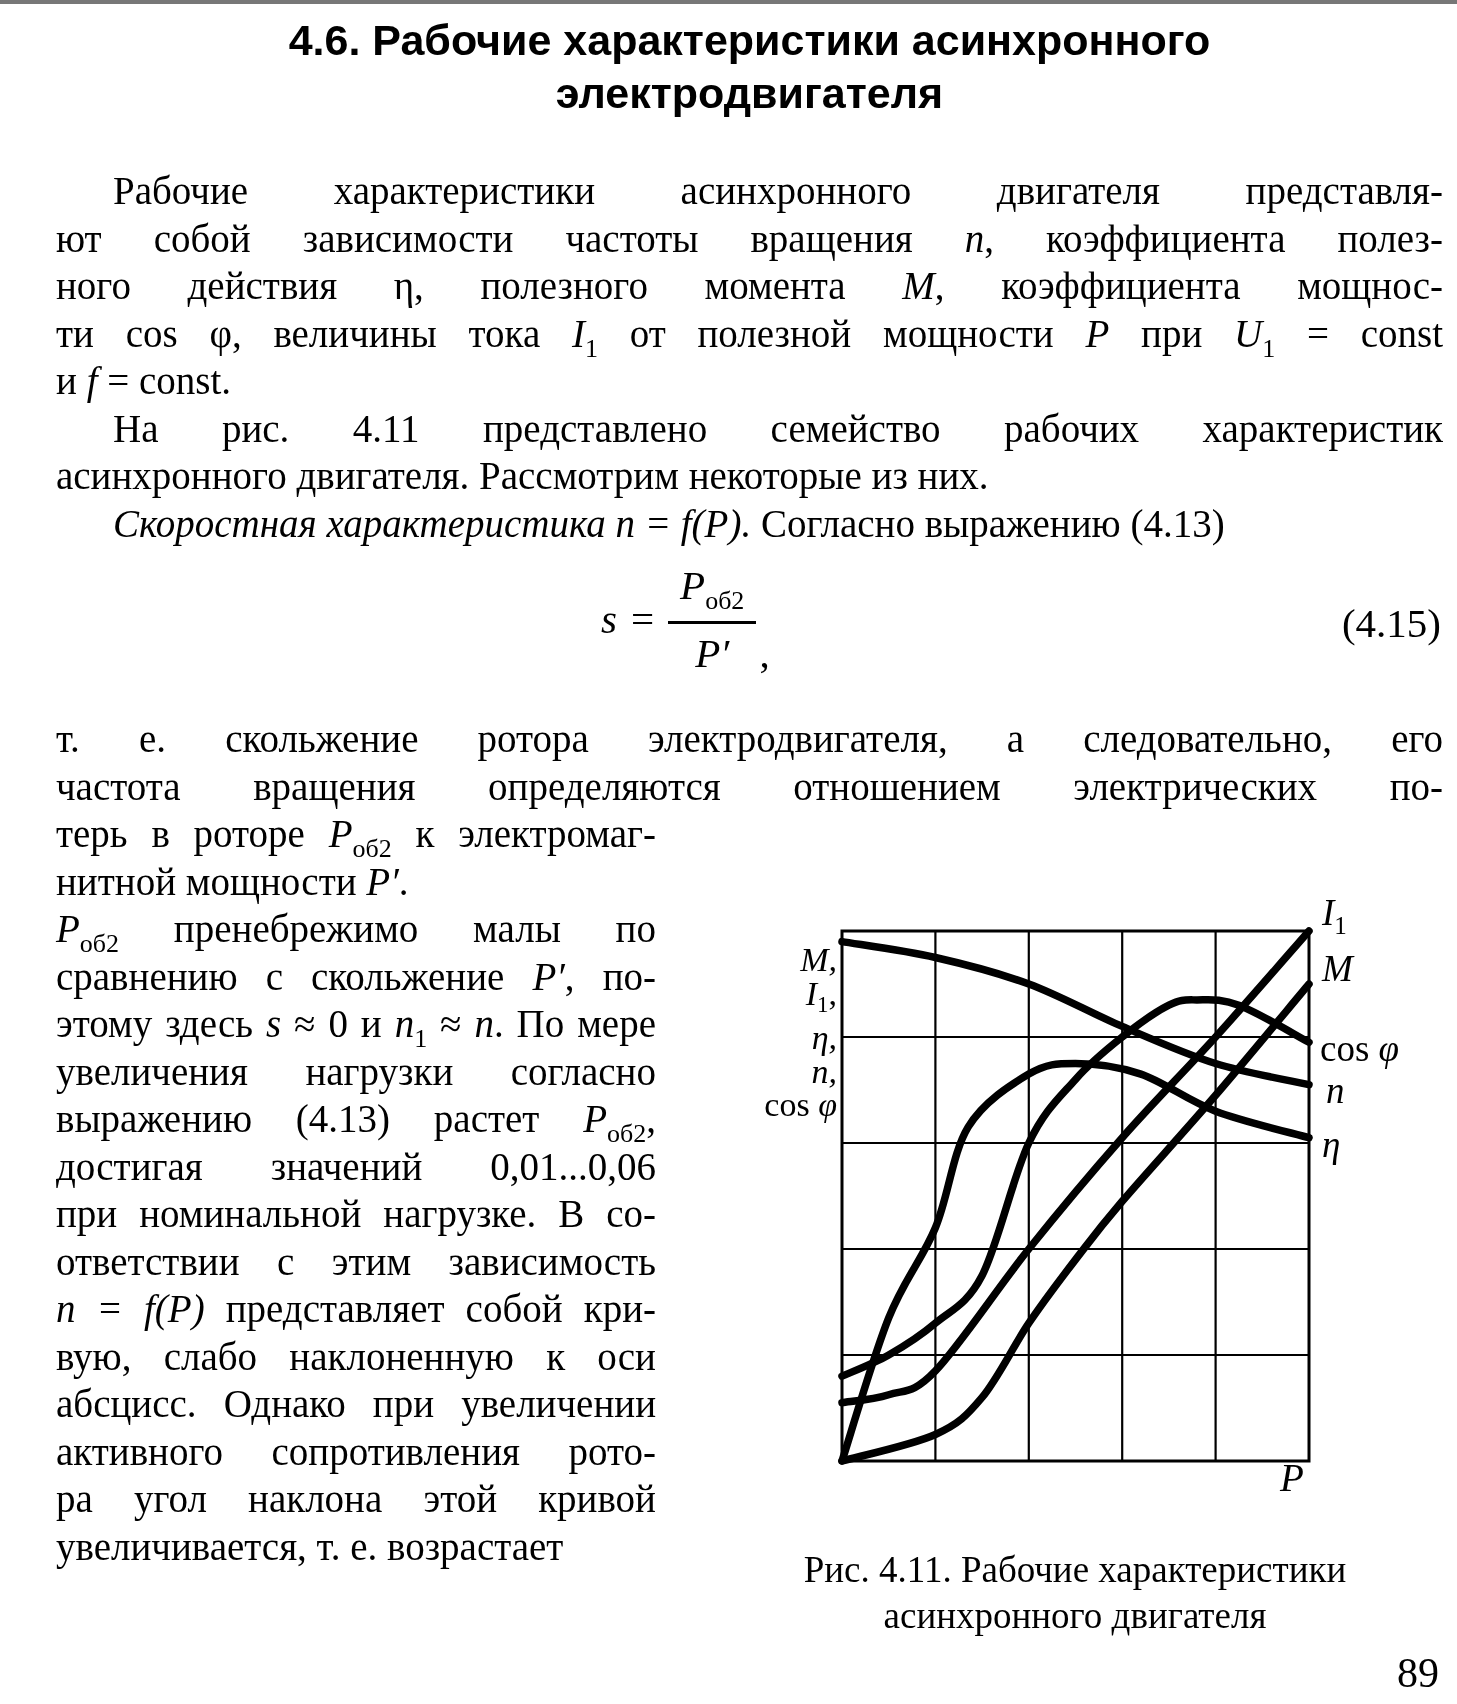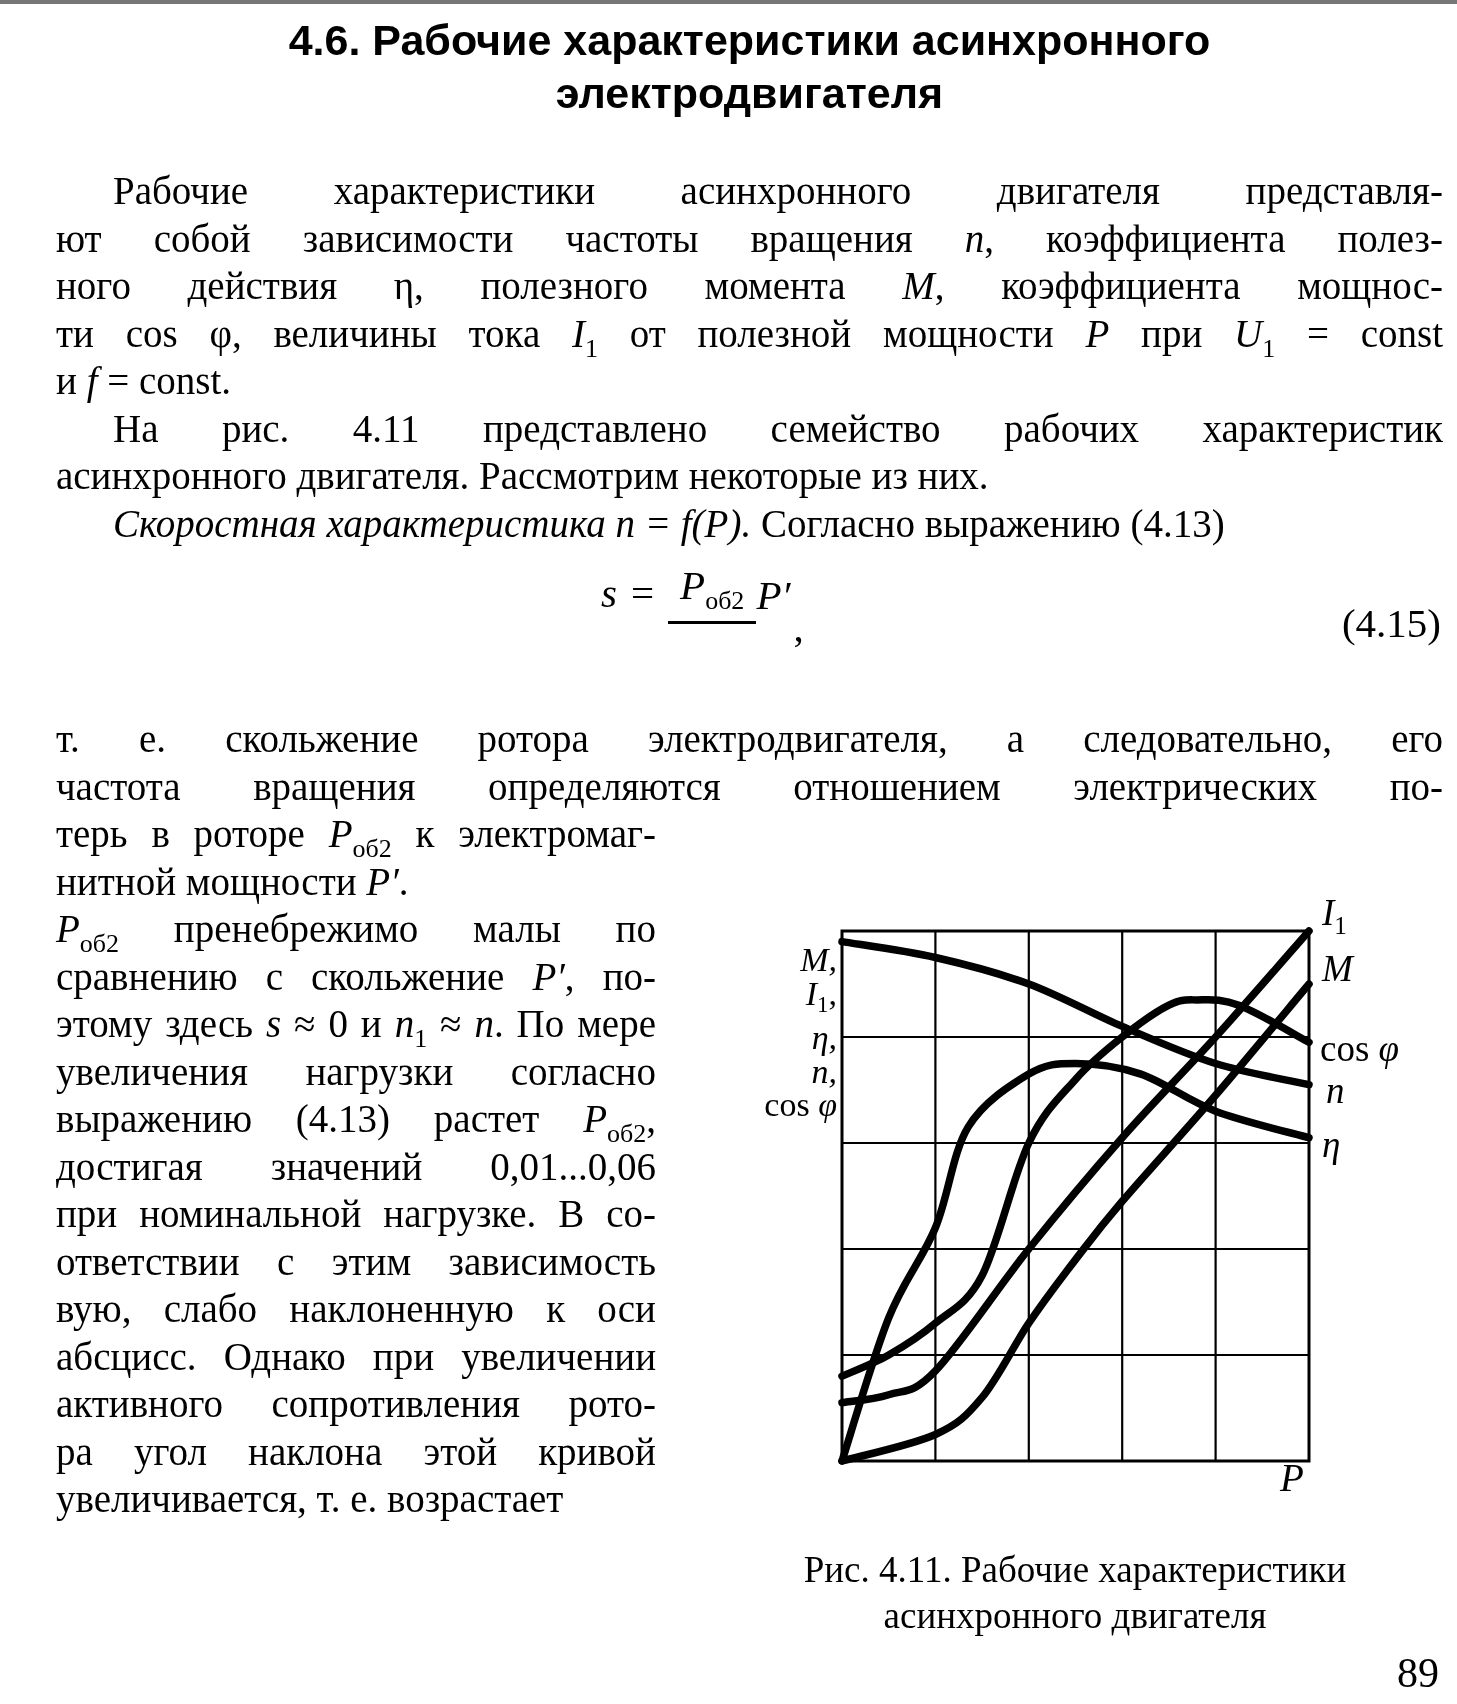--- a/index.html
+++ b/index.html
@@ -17,7 +17,7 @@
   .eq-block{position:relative;height:168px;}
   .formula{position:absolute;left:545px;top:14px;display:flex;align-items:center;font-size:41px;}
   .eq-sign{margin:0 14px;}
-  .frac{display:inline-flex;align-items:center;}
+  .frac{display:inline-flex;flex-direction:column;align-items:center;}
   .frac .num{padding:0 12px 5px 12px;border-bottom:3px solid #000;}
   .frac .den{padding-top:5px;}
   .comma{transform:translateY(34px);margin-left:3px;}

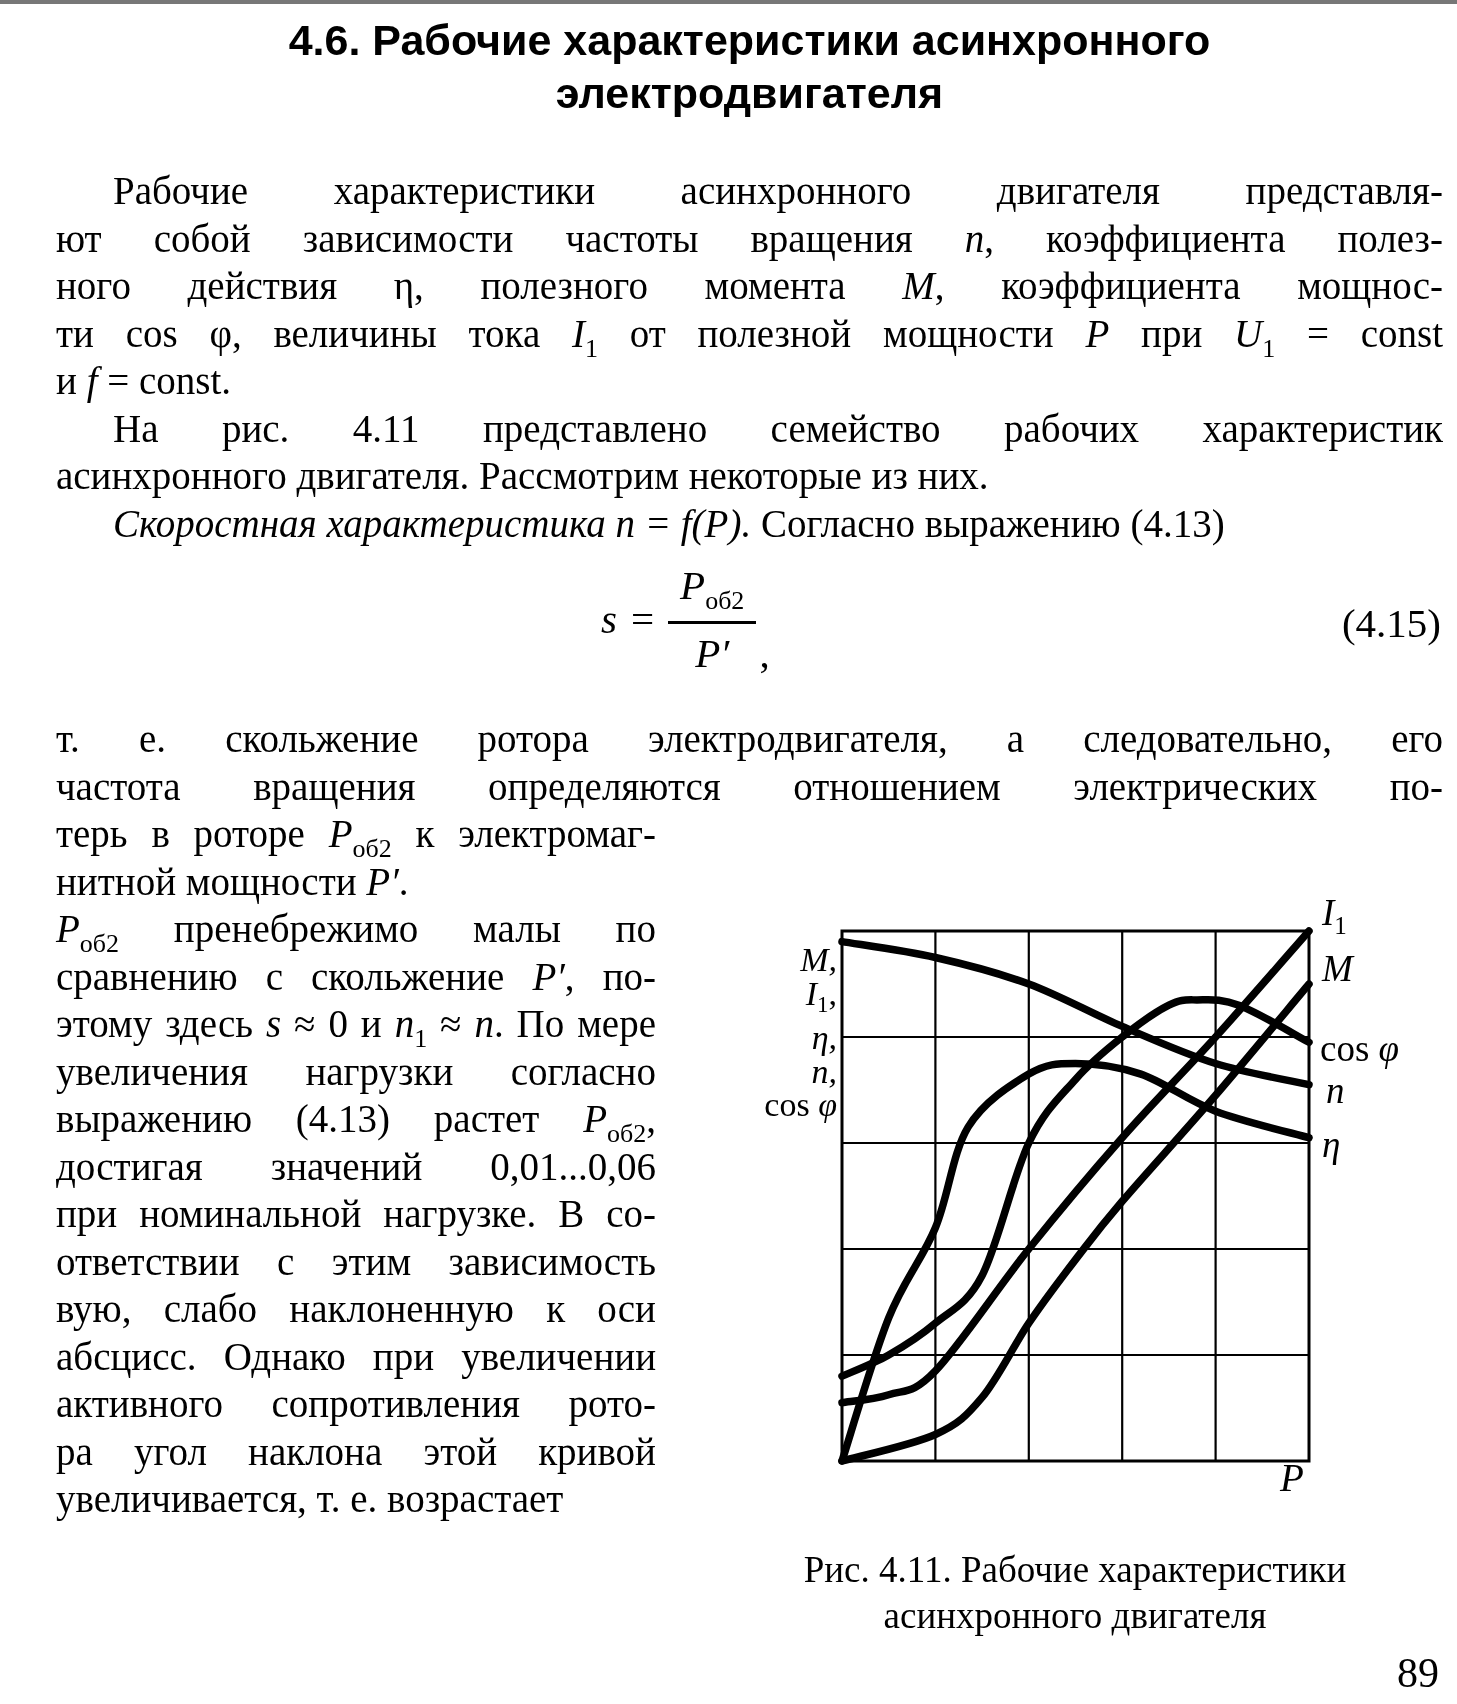--- a/index.html
+++ b/index.html
@@ -92,6 +92,7 @@
           <div class="line"><span>достигая значений 0,01...0,06</span></div>
           <div class="line"><span>при номинальной нагрузке. В со-</span></div>
           <div class="line"><span>ответствии с этим зависимость</span></div>
+          <div class="line"><span class="it">n = f(P)</span><span> представляет собой кри-</span></div>
           <div class="line"><span>вую, слабо наклоненную к оси</span></div>
           <div class="line"><span>абсцисс. Однако при увеличении</span></div>
           <div class="line"><span>активного сопротивления рото-</span></div>

